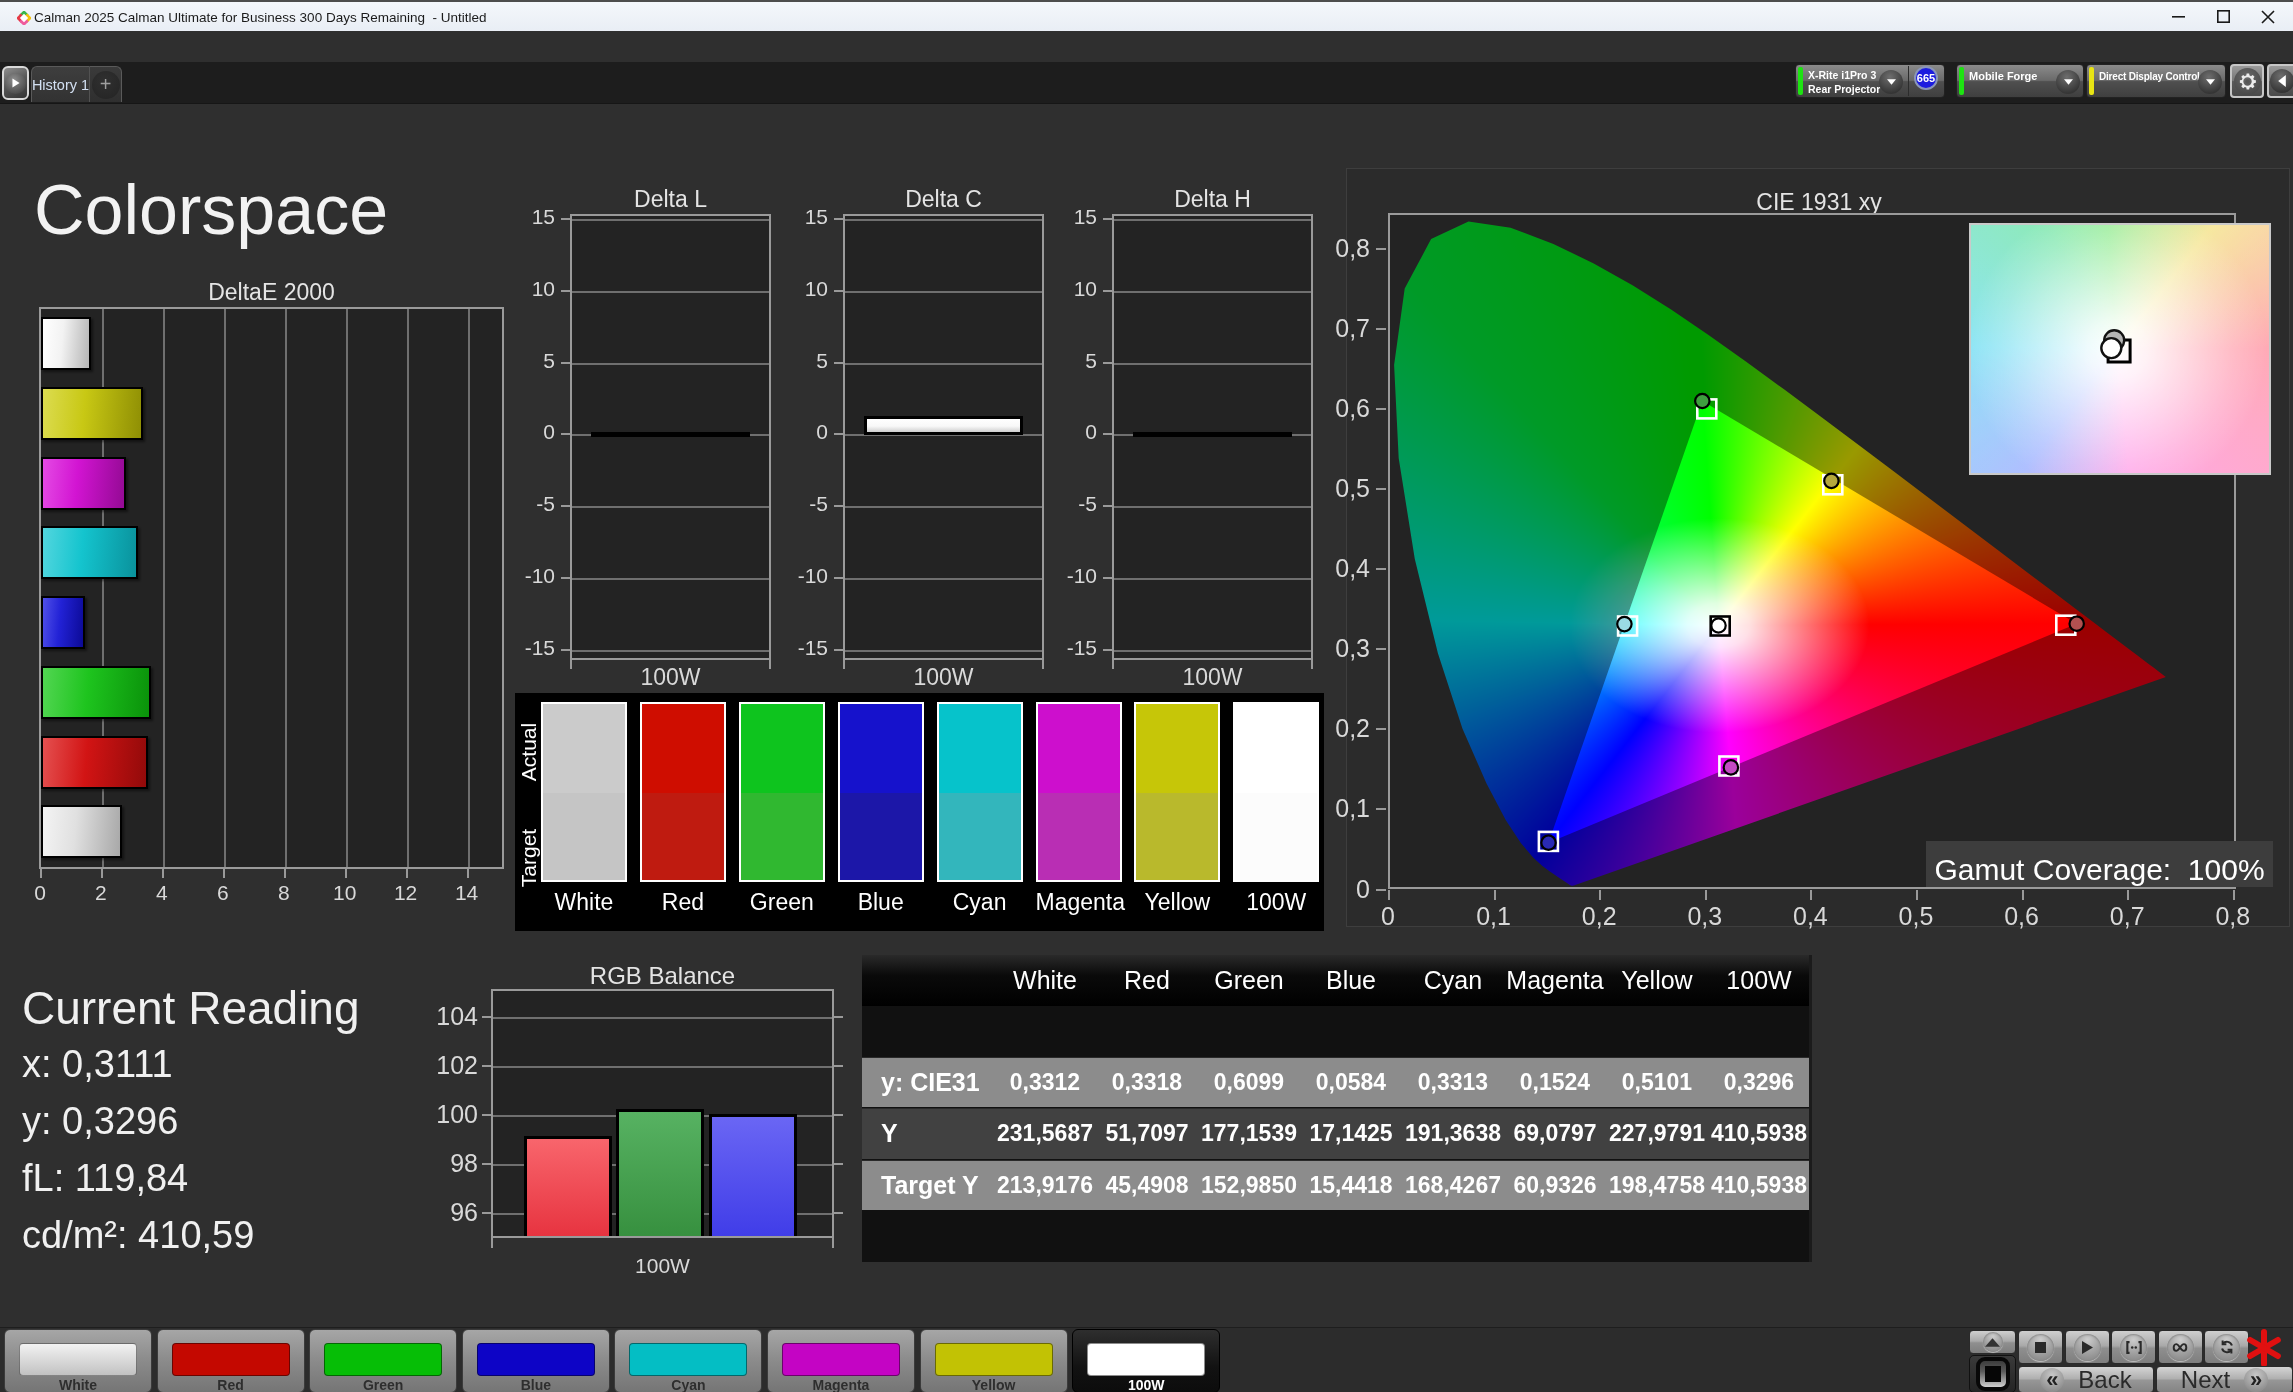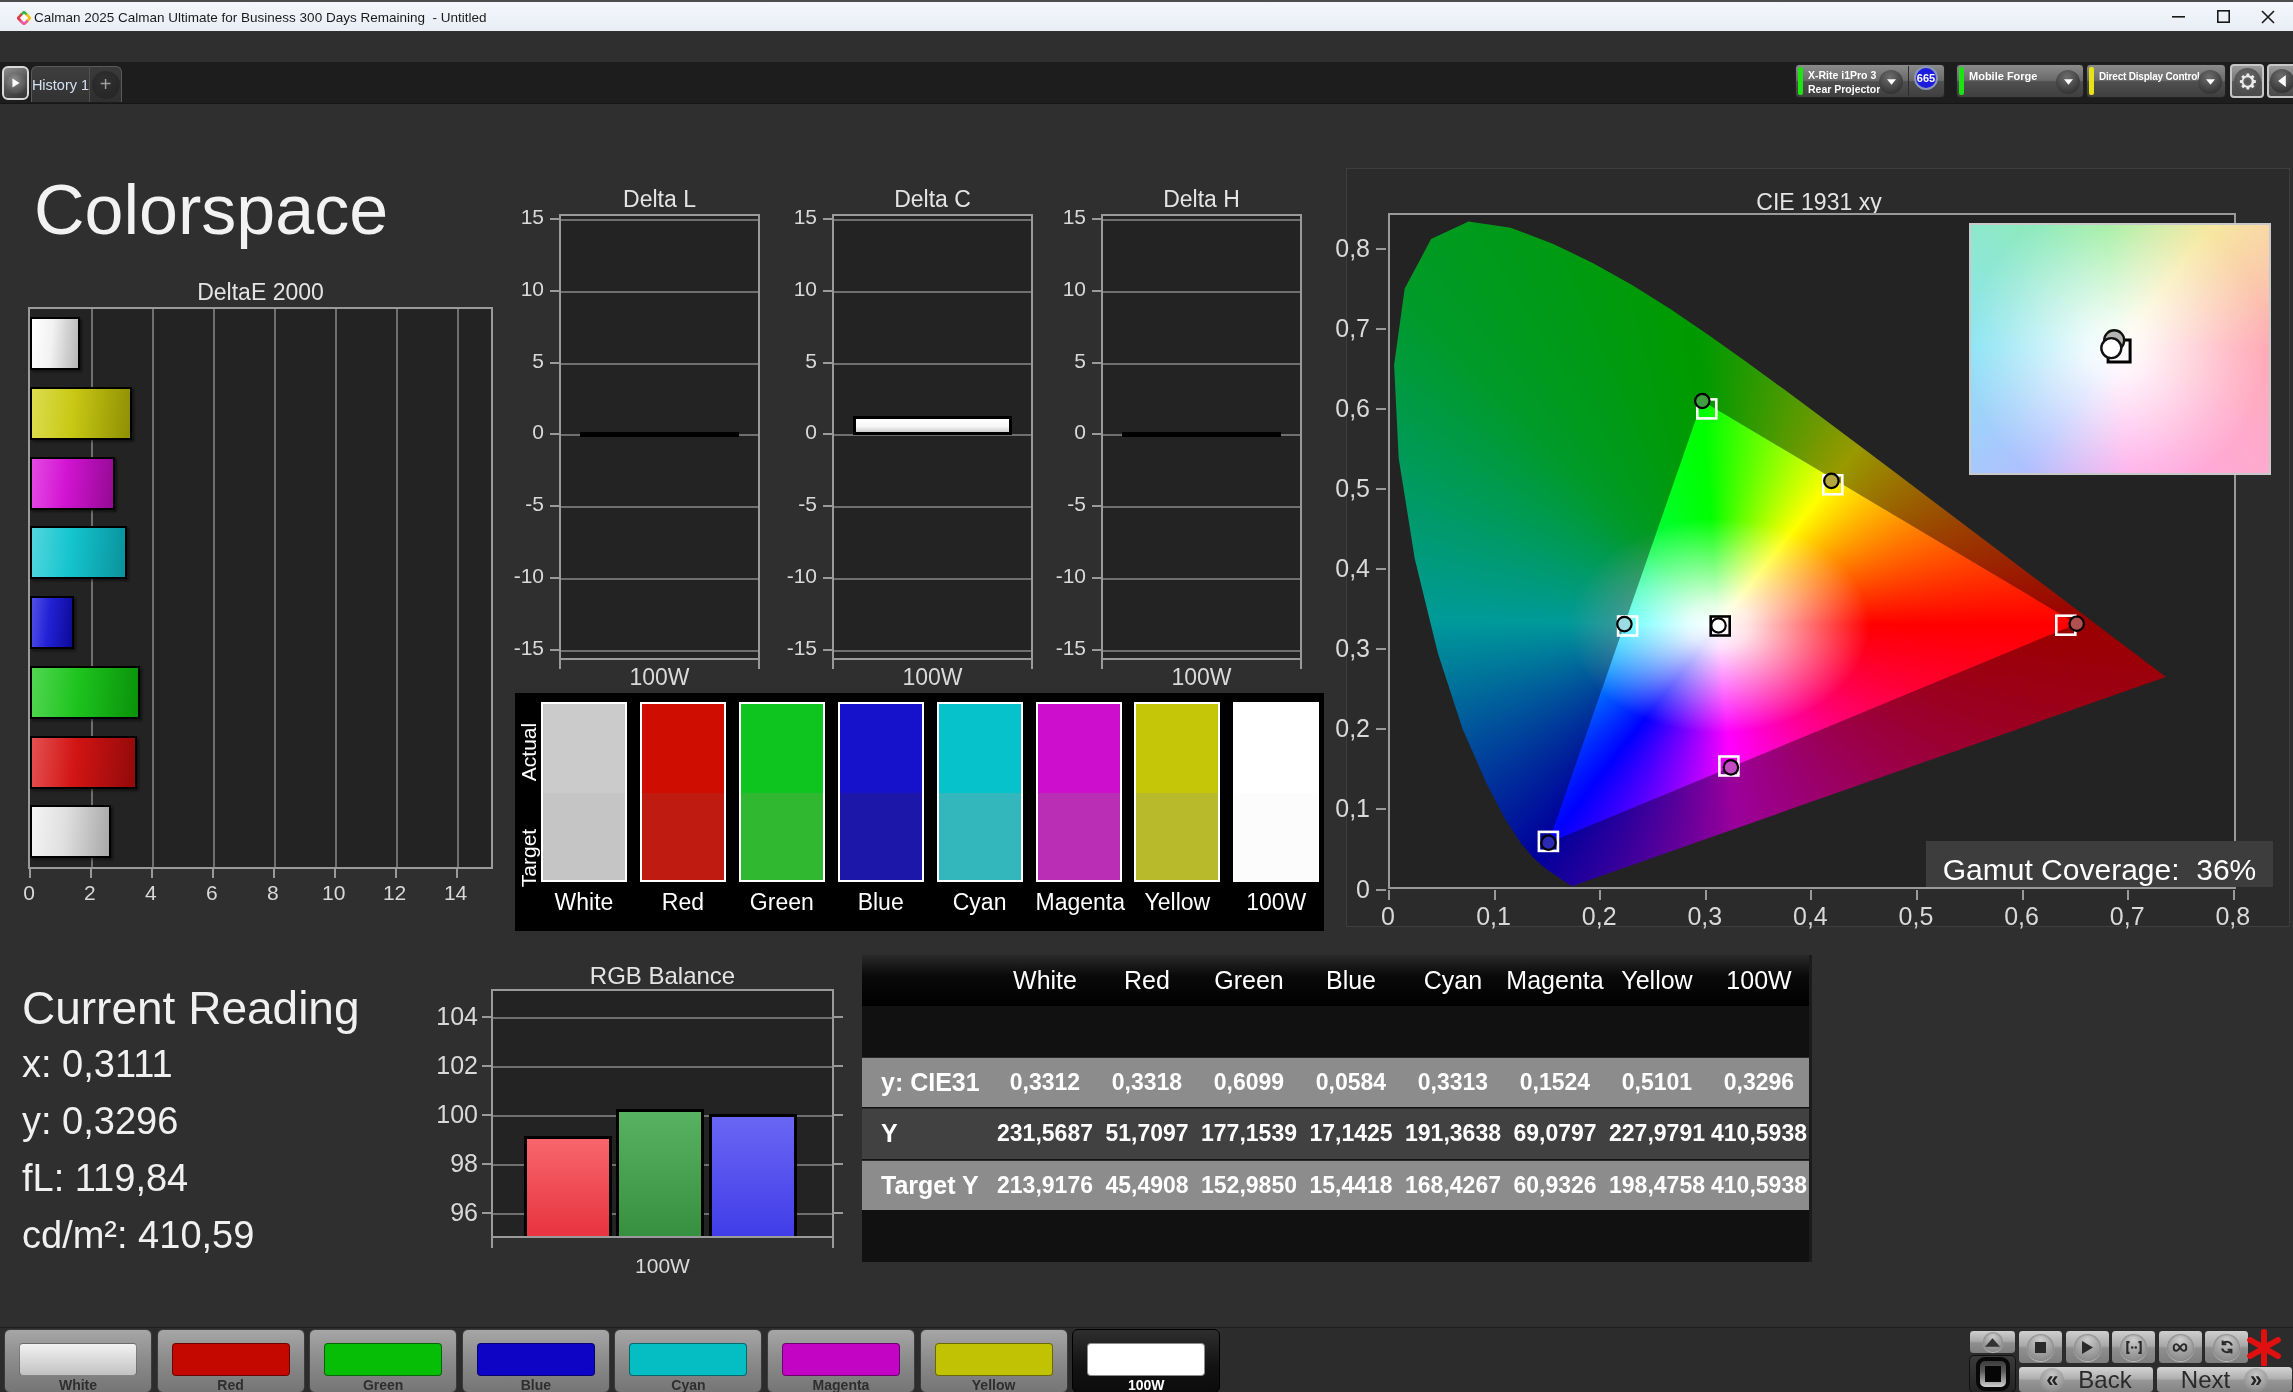--- a/index.html
+++ b/index.html
@@ -5,7 +5,7 @@
   html,body{margin:0;padding:0;background:#1a1a1a;}
   *{box-sizing:border-box;}
   .stage{position:relative;width:2293px;height:1392px;overflow:hidden;
-    background:#2f2f2f;font-family:"Liberation Sans",sans-serif;}
+    background:#2f2f2f;font-family:"Liberation Sans",sans-serif;padding-left:11px;}
   .abs{position:absolute;}
 
   

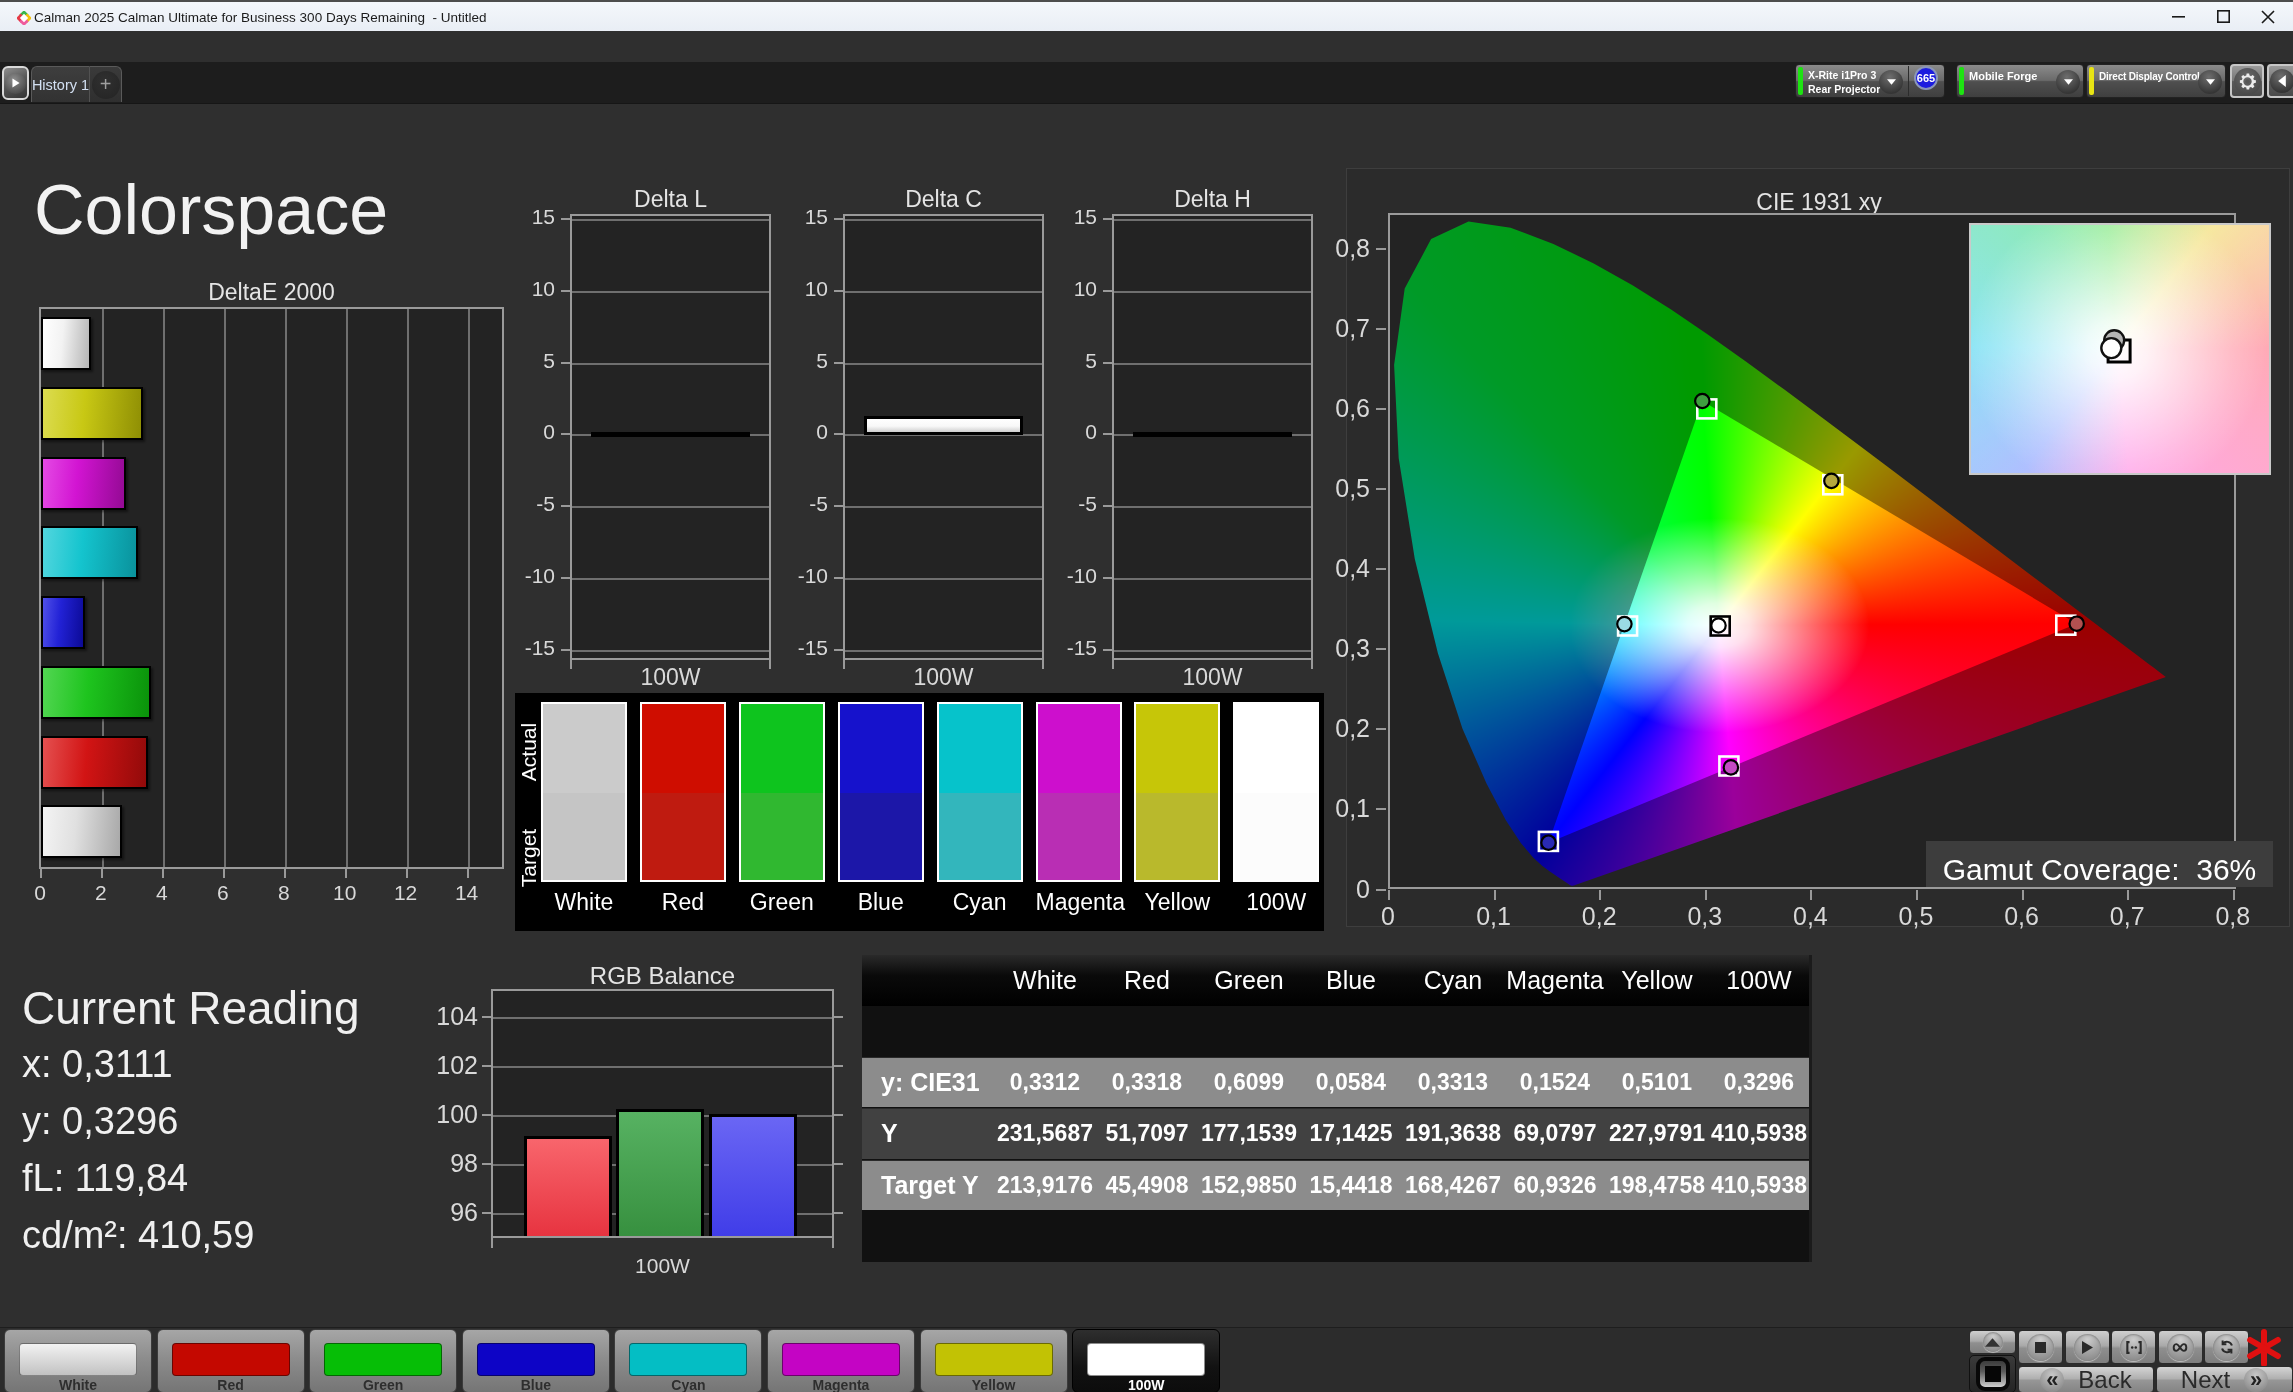--- a/index.html
+++ b/index.html
@@ -420,7 +420,7 @@
             </svg>
           </div>
         </div>
-        <div class="gamutbox" style="left: 579px; top: 672px; width: 347px; height: 46px; align-items: flex-end;"><span>Gamut Coverage:  </span><span>36%</span></div>
+        <div class="gamutbox" style="left: 579px; top: 672px; width: 347px; height: 46px; align-items: flex-end;"><span>Gamut Coverage:  </span><span>100%</span></div>
       </div>
       <div class="tick" style="left: 1388px; top: 890px; width: 2px; height: 10px;"></div>
       <div class="ticklbl" style="left: 1358px; top: 902px; width: 60px; text-align: center; font-size: 25px;">0</div>

